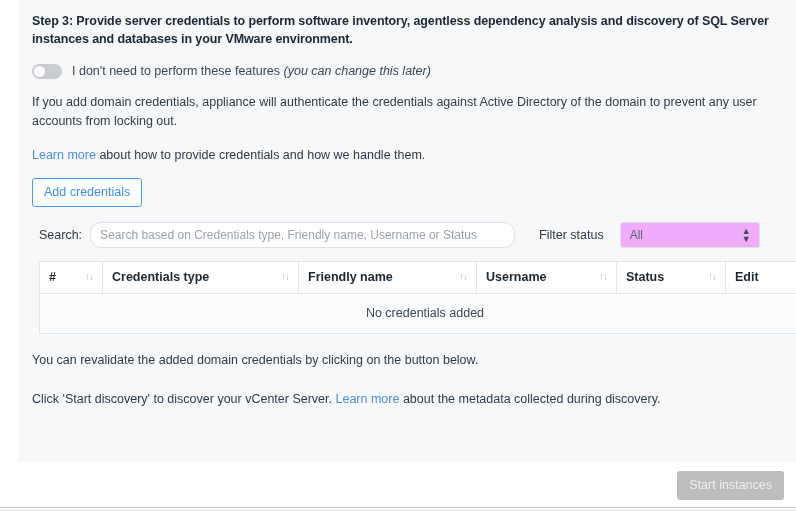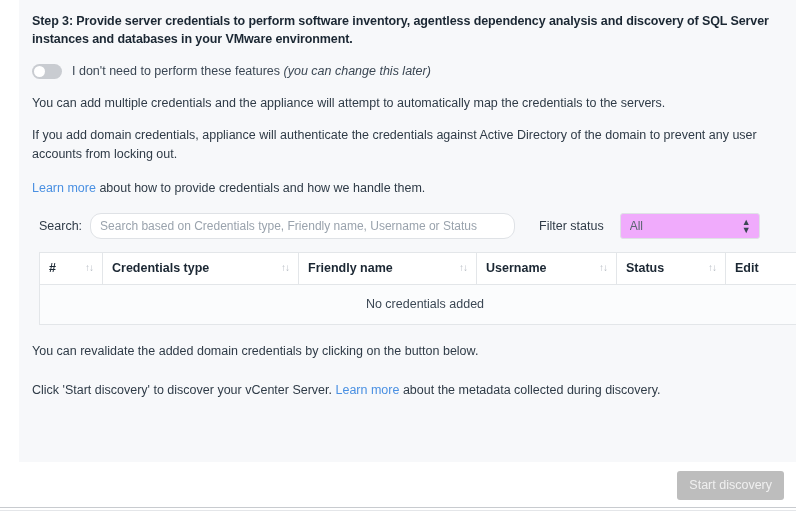--- a/index.html
+++ b/index.html
@@ -297,7 +297,6 @@
     <div class="toggle-label"><span>I don't need to perform these features </span><span class="hint">(you can change this later)</span></div>
   </div>
 
-  <p class="para p1">You can add multiple credentials and the appliance will attempt to automatically map the credentials to the servers.</p>
 
   <p class="para p2">If you add domain credentials, appliance will authenticate the credentials against Active Directory of the domain to prevent any user accounts from locking out.</p>
 

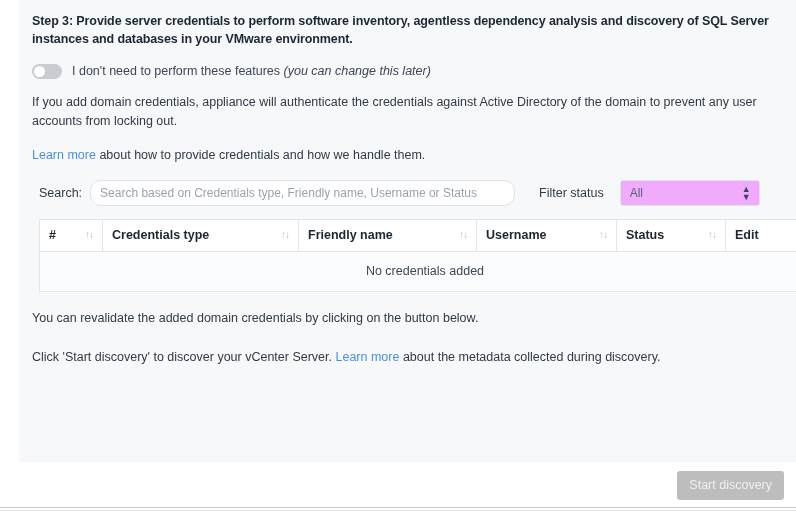--- a/index.html
+++ b/index.html
@@ -302,6 +302,7 @@
 
   <p class="para p3"><a class="link">Learn more</a><span> about how to provide credentials and how we handle them.</span></p>
 
+  <button class="add-cred-btn">Add credentials</button>
 
   <div class="search-row">
     <span class="search-label">Search:</span>

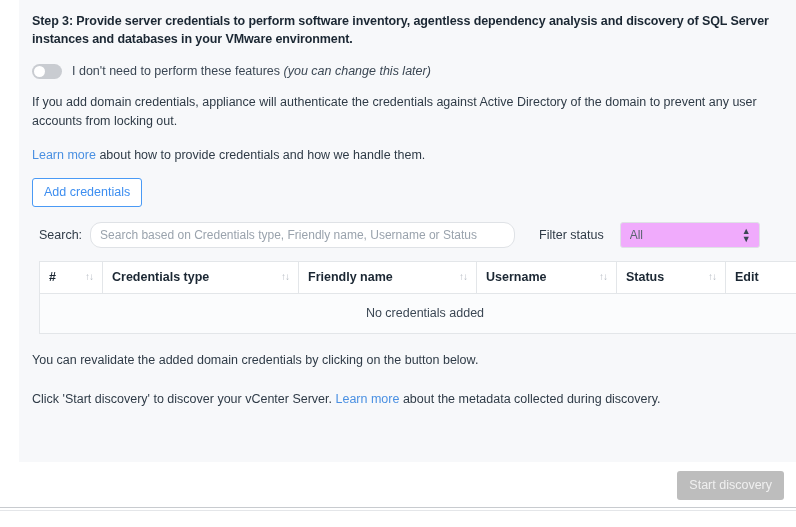--- a/index.html
+++ b/index.html
@@ -379,7 +379,7 @@
 </div>
 
 <div class="footer">
-  <button class="start-btn" disabled="">Start discovery</button>
+  <button class="start-btn" disabled="">Start instances</button>
 </div>
 <div class="footer-divider"></div>
 <div class="footer-divider2"></div>

